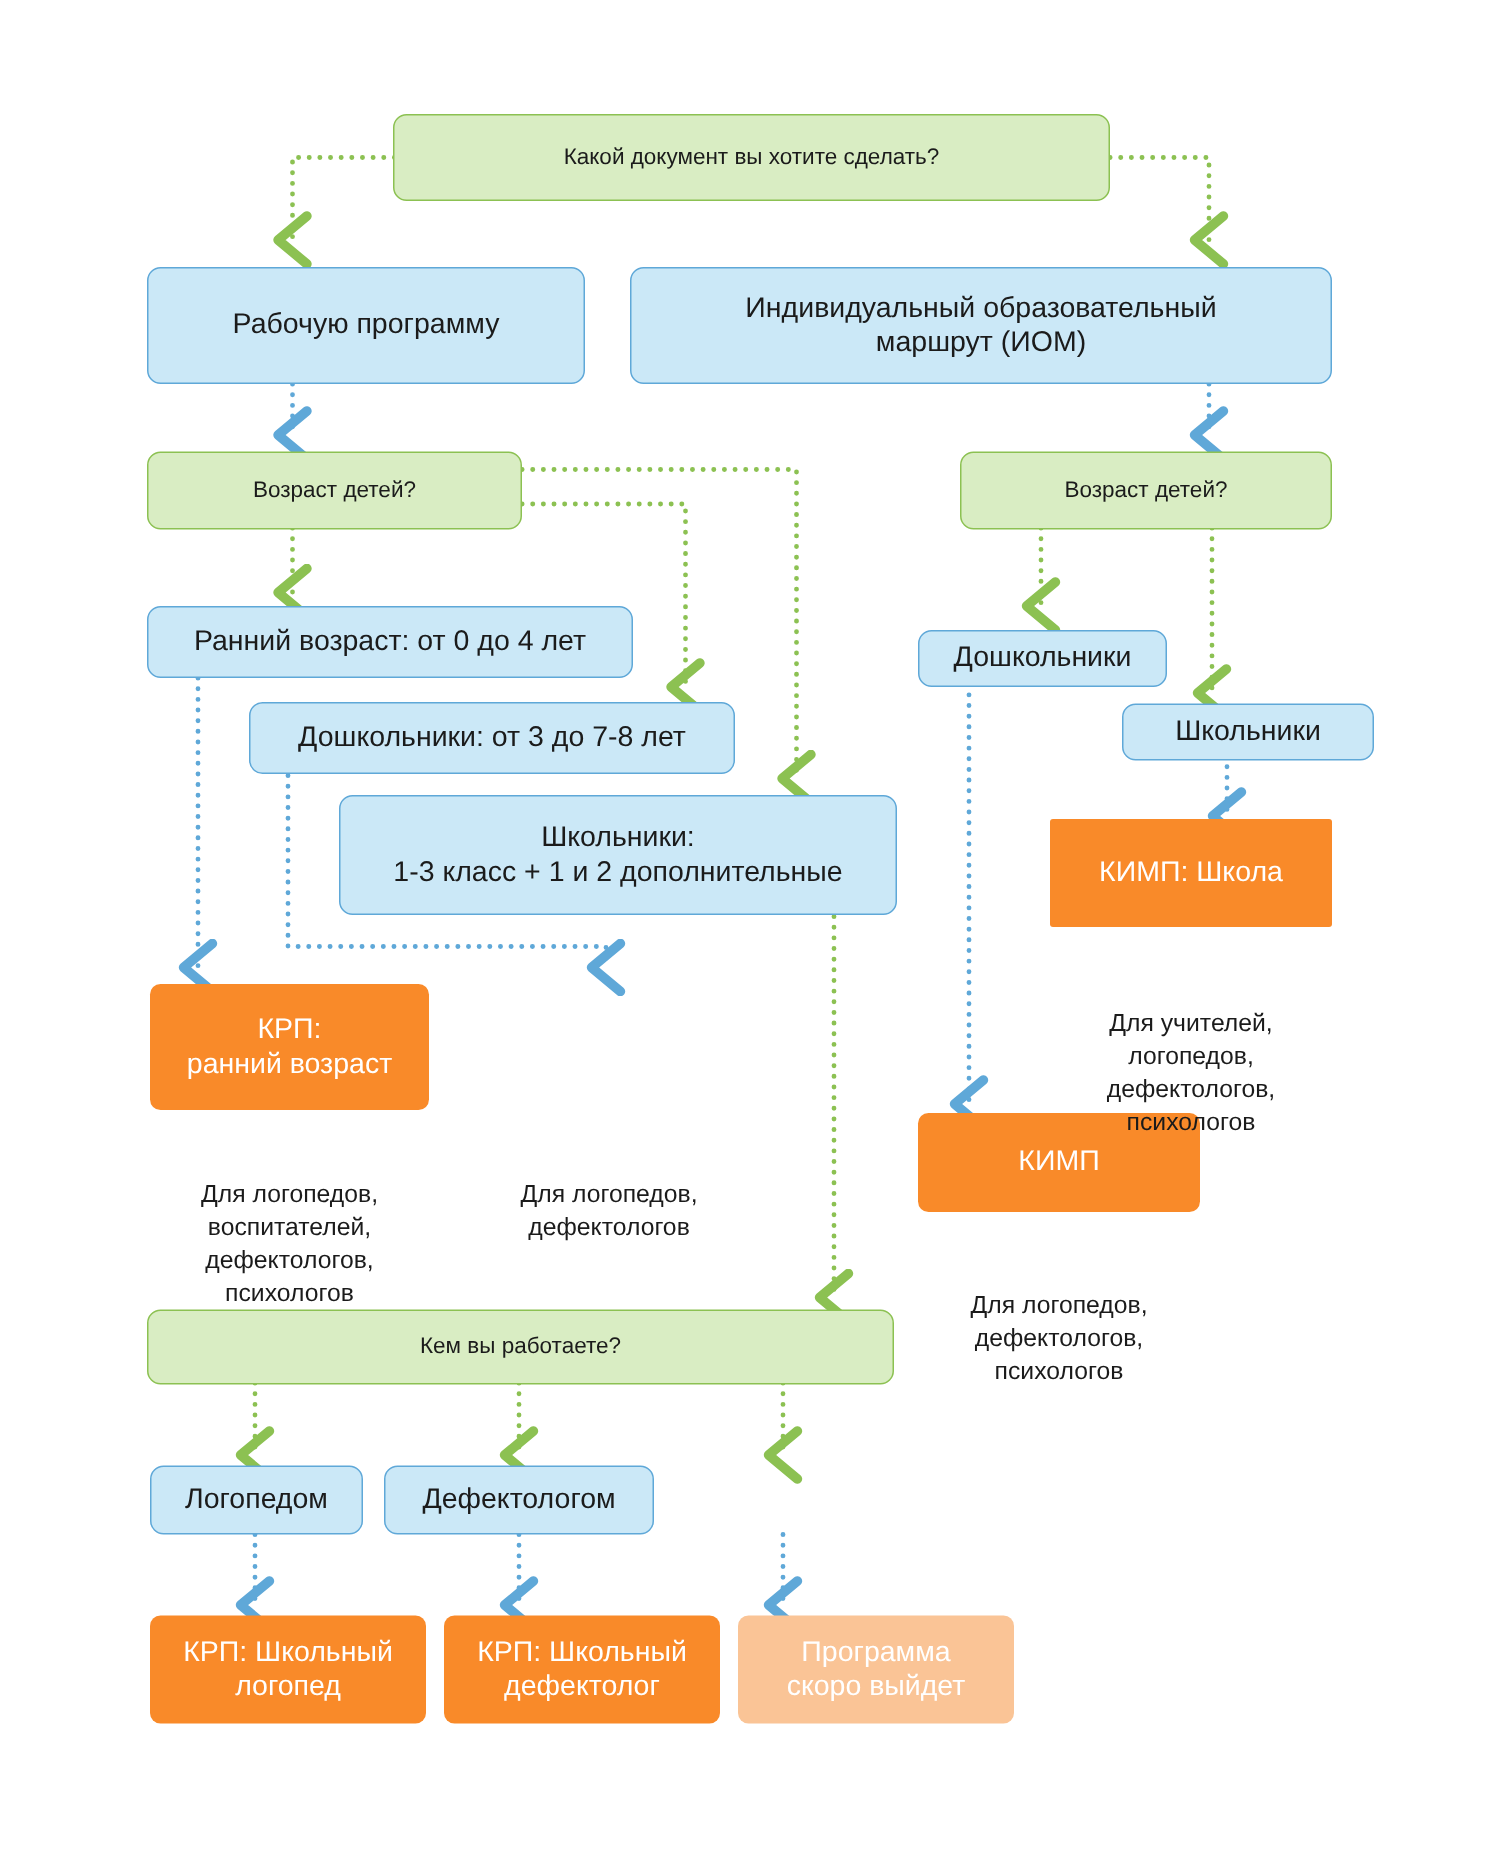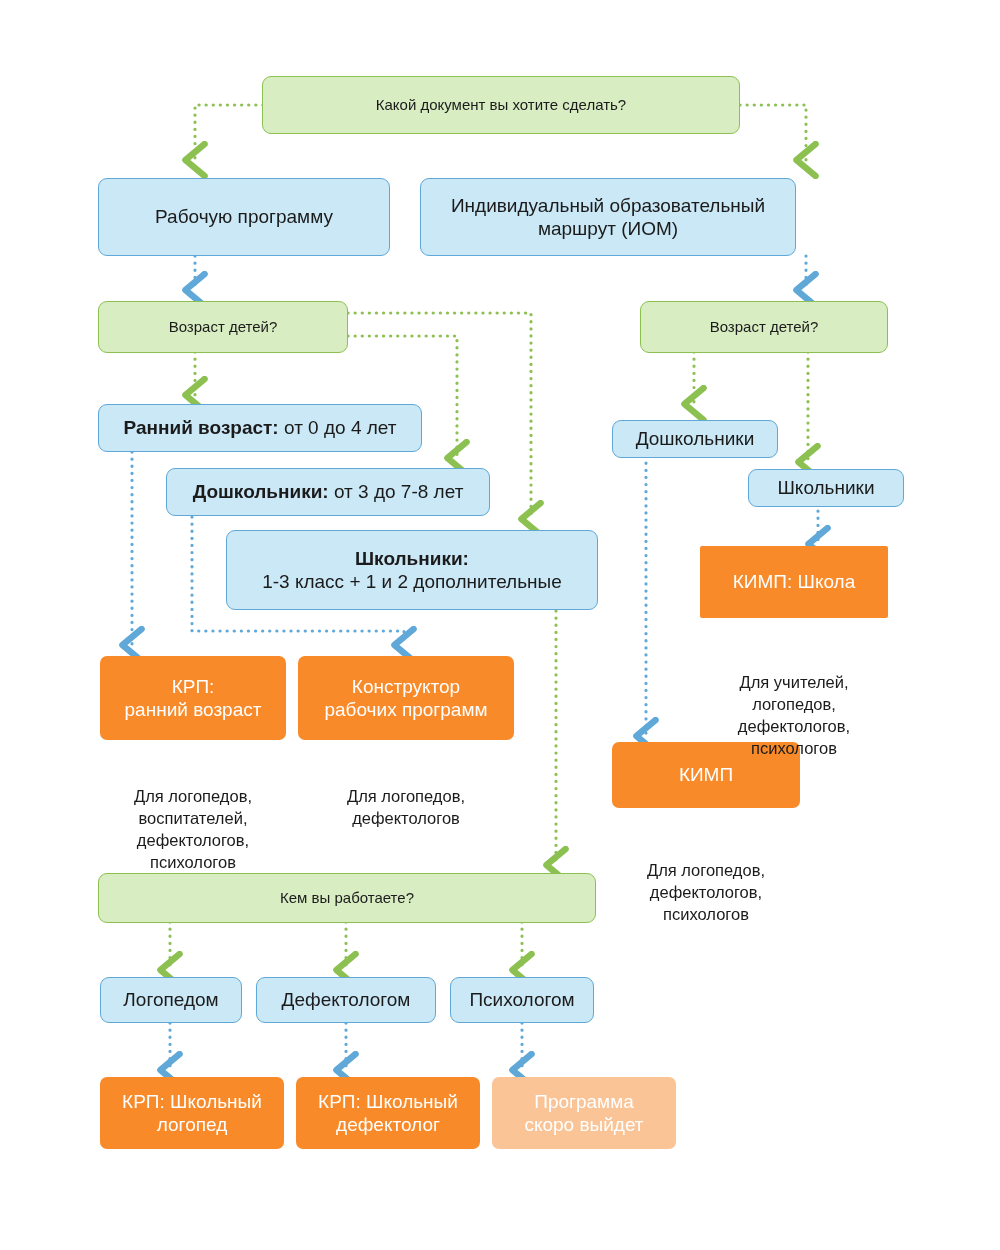--- a/index.html
+++ b/index.html
@@ -107,7 +107,7 @@
     <span class="txt">Рабочую программу</span>
   </div>
 
-  <div class="node blue" style="left:420px;top:178px;width:376px;height:78px;">
+  <div class="node blue" style="left:420px;top:178px;width:468px;height:78px;">
     <span class="txt" style="white-space:pre-line;">Индивидуальный образовательный
 маршрут (ИОМ)</span>
   </div>

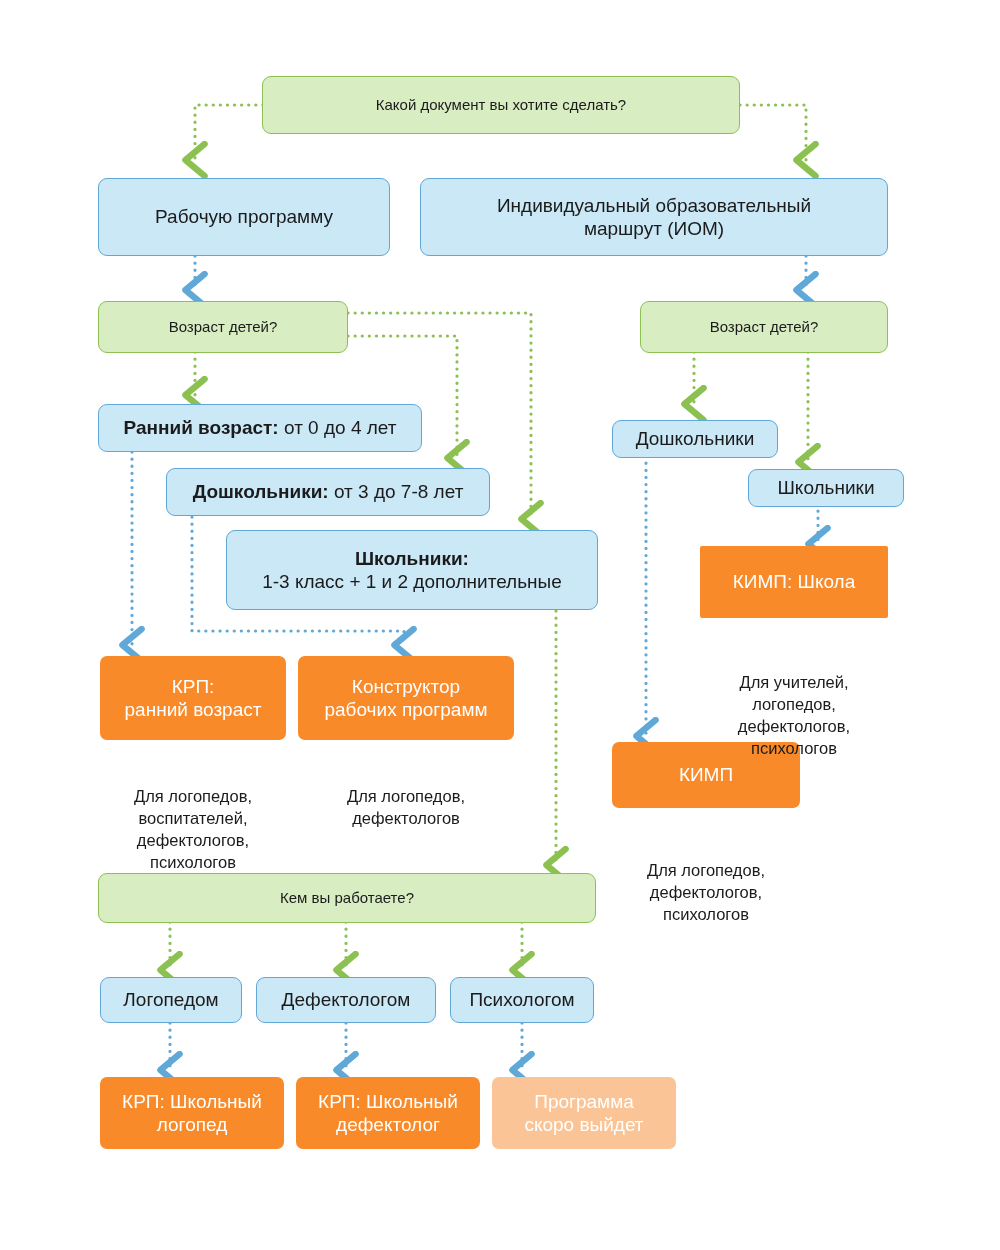--- a/index.html
+++ b/index.html
@@ -42,7 +42,7 @@
     line-height:1.33;box-sizing:border-box;margin-top:38px;
   }
 
-  .b{font-weight:bold;}
+  .b{font-weight:normal;}
 </style>
 </head>
 <body>

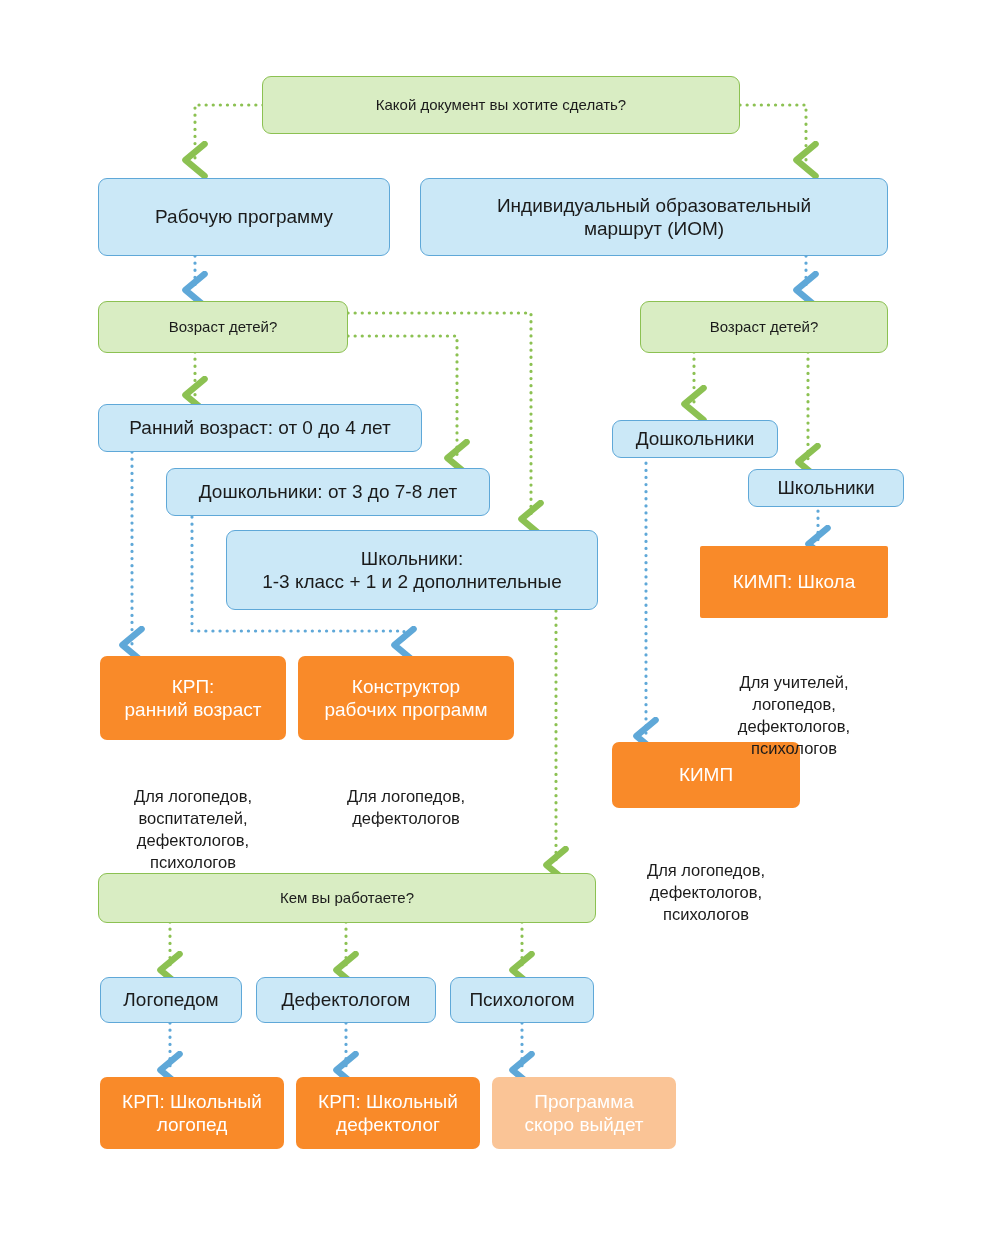--- a/index.html
+++ b/index.html
@@ -143,7 +143,7 @@
     <span class="txt">Дошкольники</span>
   </div>
 
-  <div class="node blue" style="left:748px;top:469px;width:156px;height:38px;">
+  <div class="node blue" style="left:748px;top:469px;width:168px;height:38px;">
     <span class="txt">Школьники</span>
   </div>
 

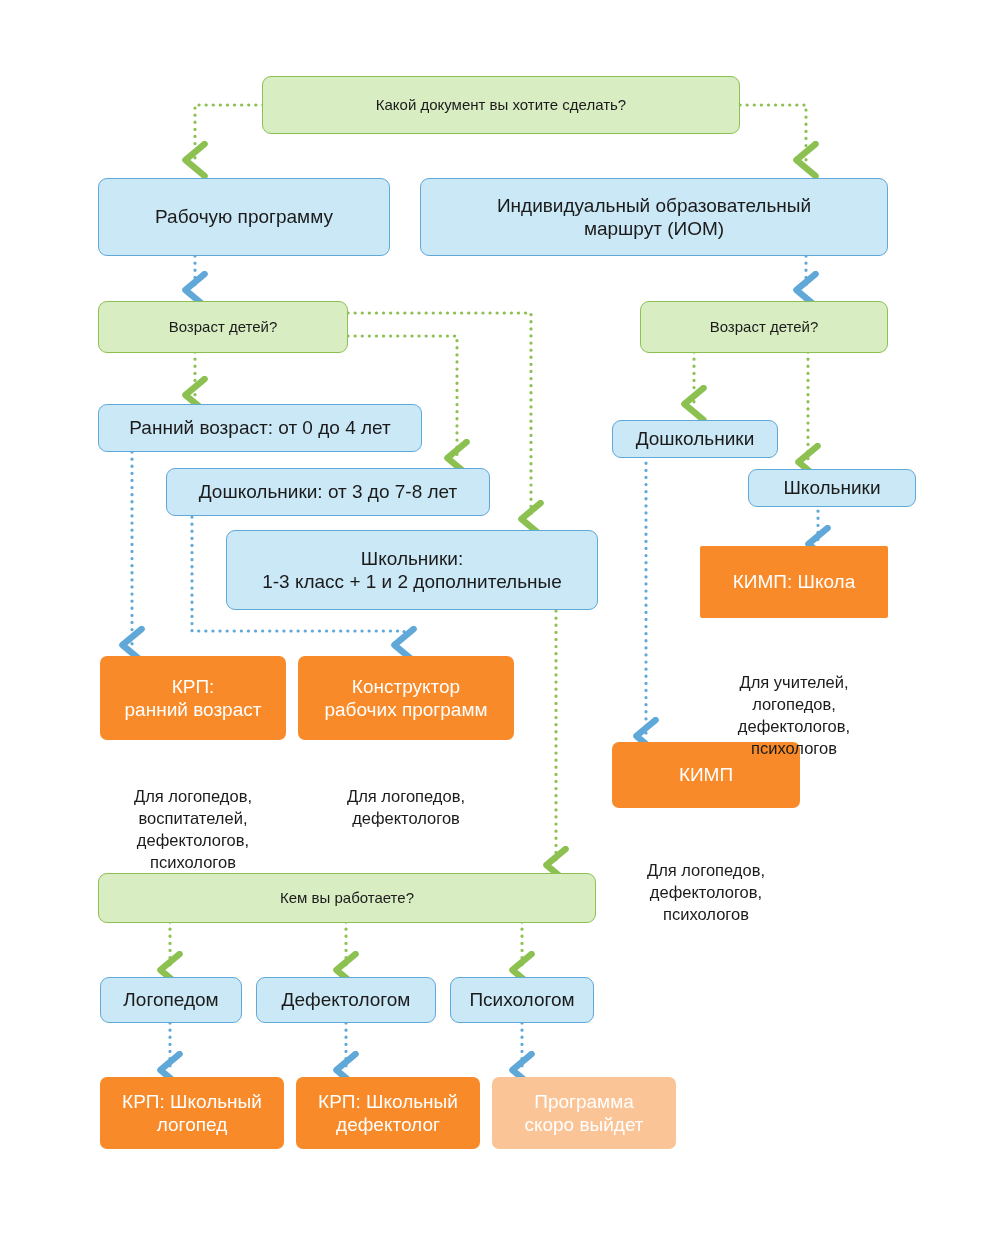--- a/index.html
+++ b/index.html
@@ -154,12 +154,6 @@
     </span>
   </div>
 
-  <div class="node orange" style="left:298px;top:656px;width:216px;height:84px;">
-    <span class="txt">
-      <span>Конструктор</span><br>
-      <span>рабочих программ</span>
-    </span>
-  </div>
 
   <div class="node orange sharp" style="left:700px;top:546px;width:188px;height:72px;">
     <span class="txt">КИМП: Школа</span>

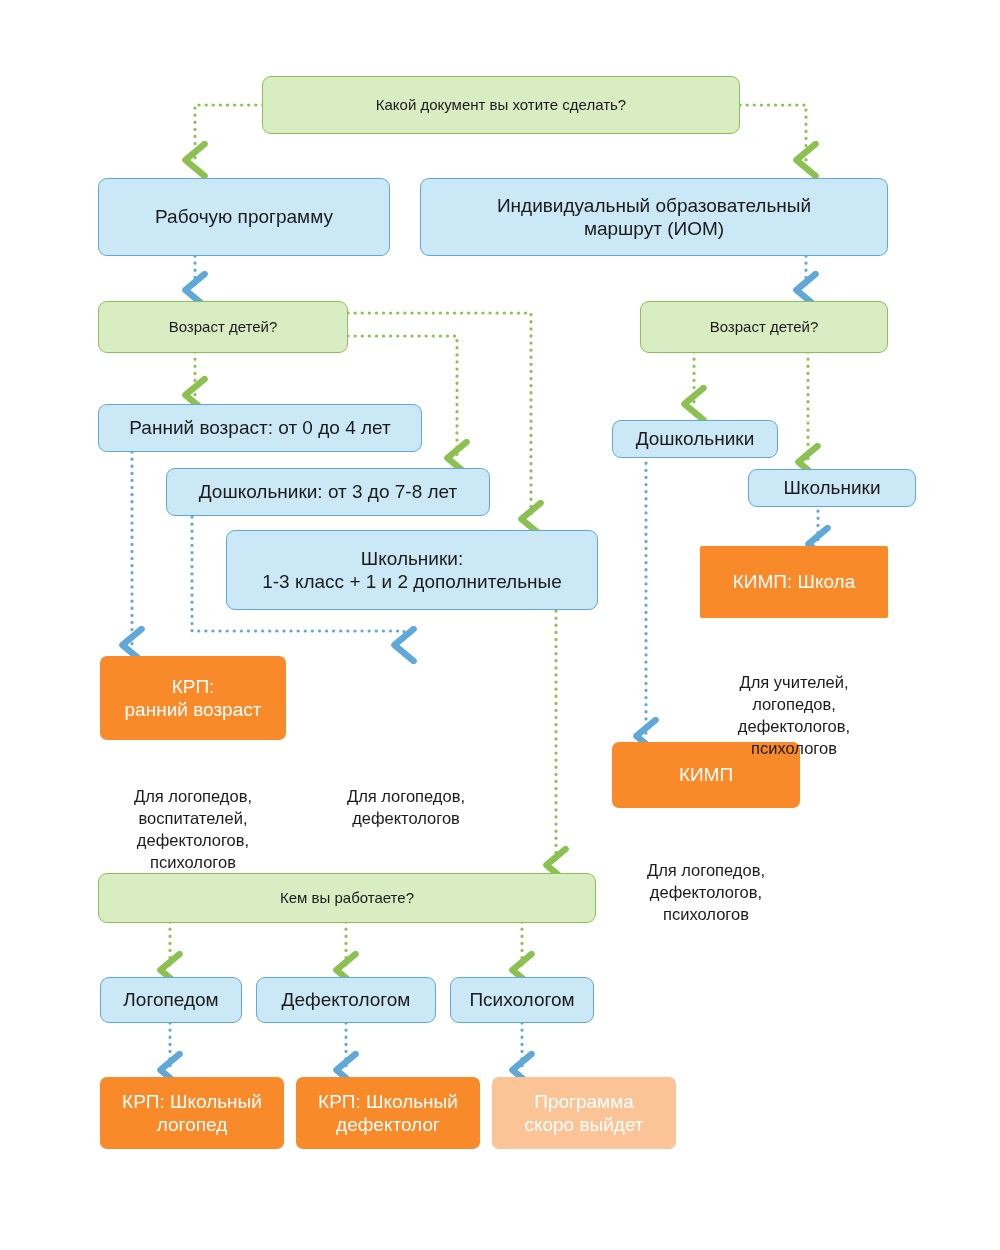--- a/index.html
+++ b/index.html
@@ -175,9 +175,6 @@
     <span class="txt">Дефектологом</span>
   </div>
 
-  <div class="node blue" style="left:450px;top:977px;width:144px;height:46px;">
-    <span class="txt">Психологом</span>
-  </div>
 
   <div class="node orange" style="left:100px;top:1077px;width:184px;height:72px;">
     <span class="txt">

